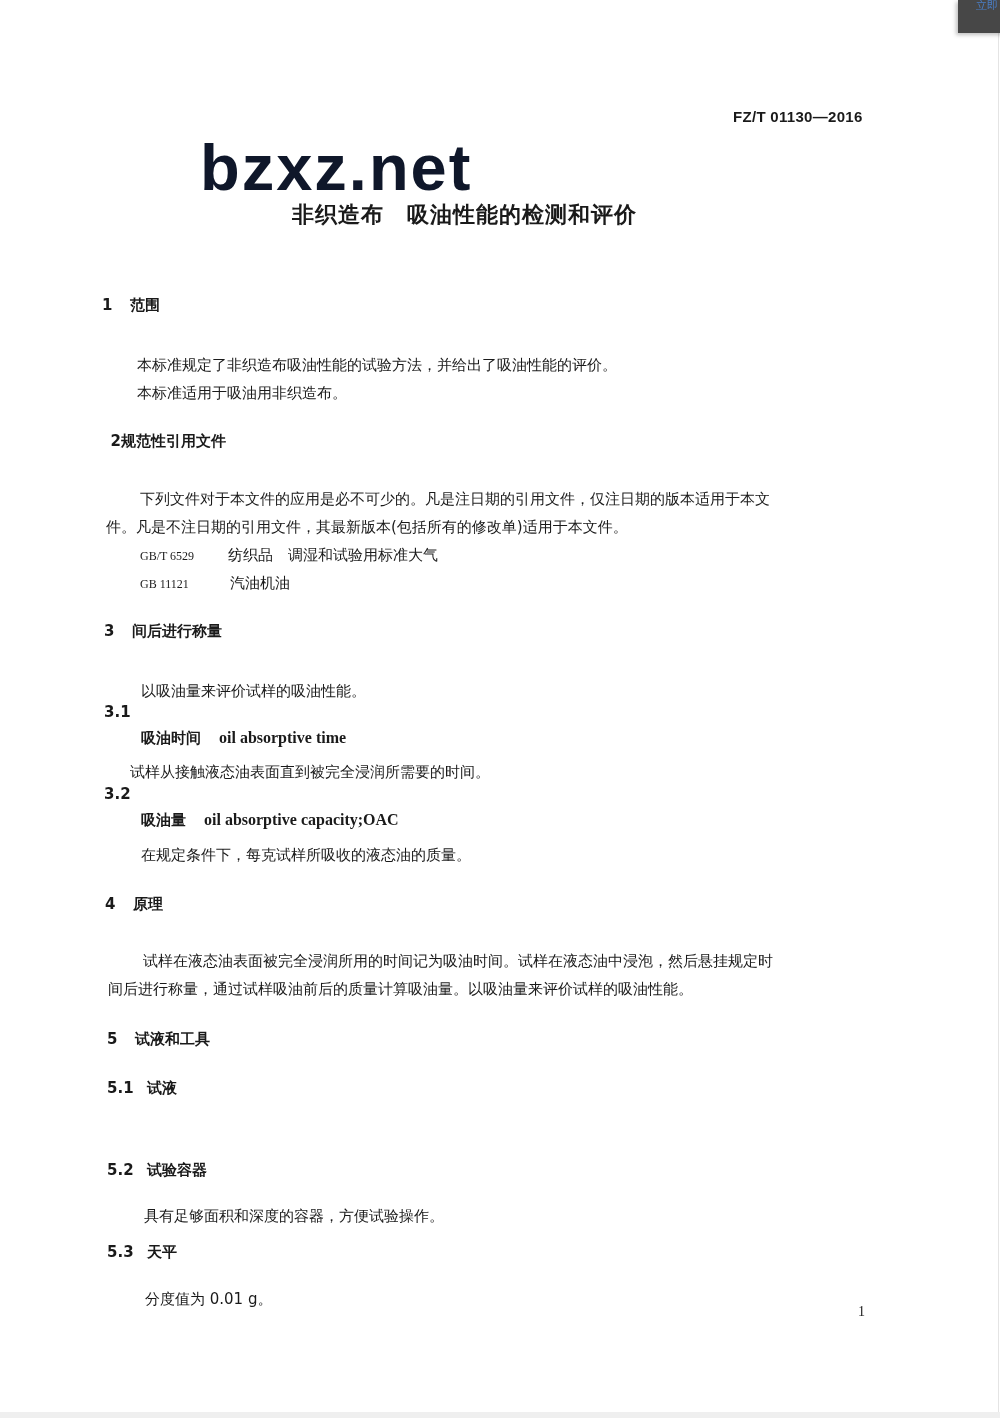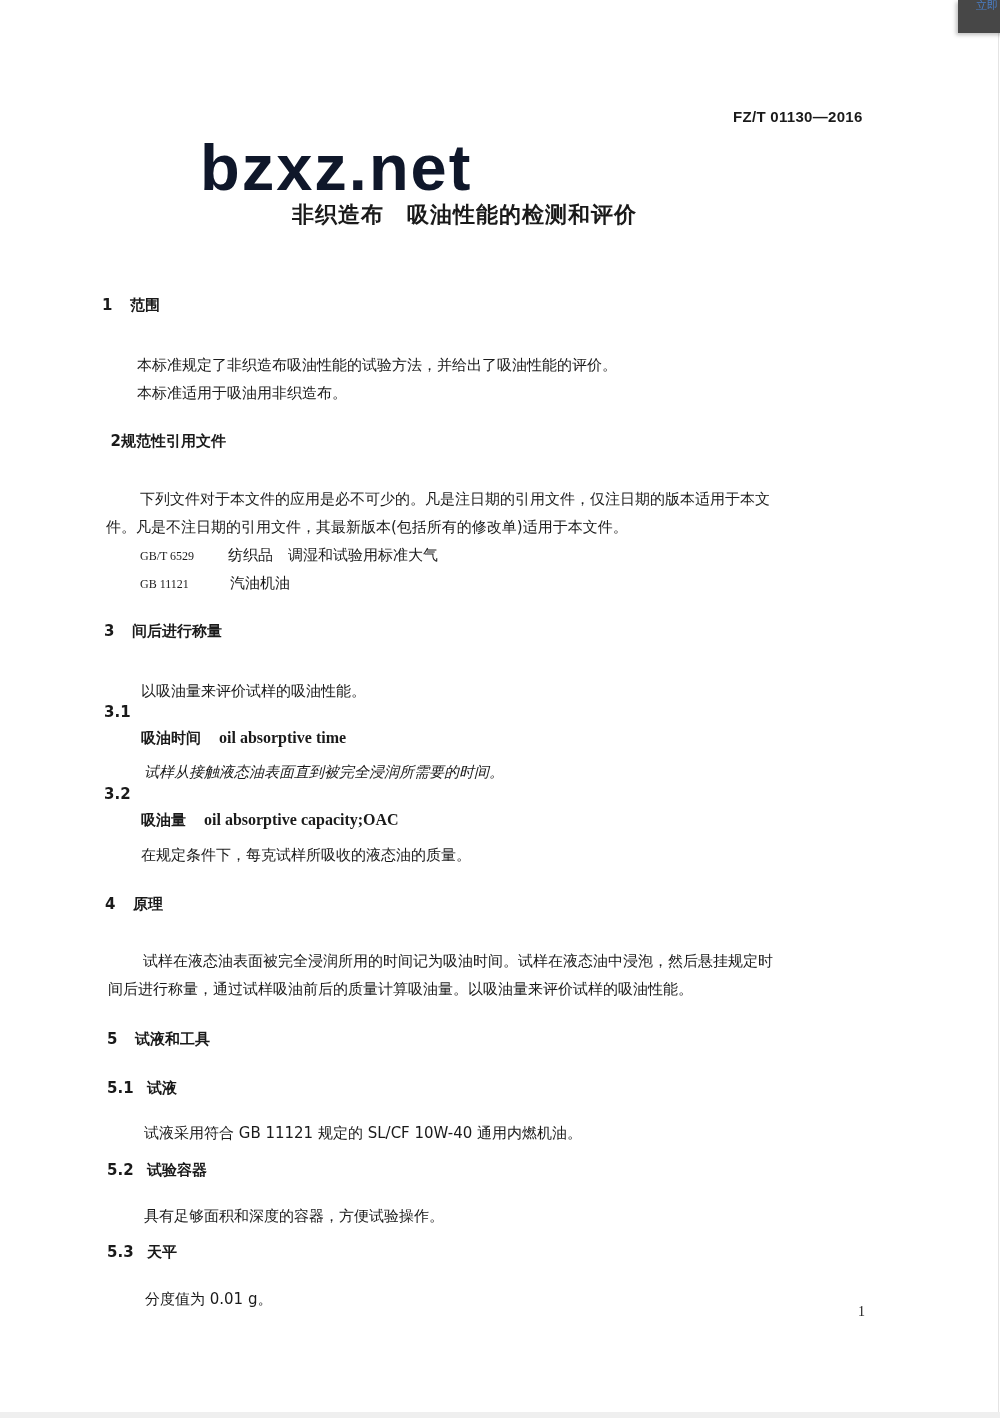--- a/index.html
+++ b/index.html
@@ -85,7 +85,7 @@
   <div class="abs term" style="left:141px; top:729px;">
     <span>吸油时间</span><span class="en">oil absorptive time</span>
   </div>
-  <div class="abs p" style="left:144px; top:755px;font-style:italic;">试样从接触液态油表面直到被完全浸润所需要的时间。</div>
+  <div class="abs p" style="left:130px; top:755px;">试样从接触液态油表面直到被完全浸润所需要的时间。</div>
 
   <div class="abs h" style="left:104px; top:785px;">3.2</div>
   <div class="abs term" style="left:141px; top:811px;">

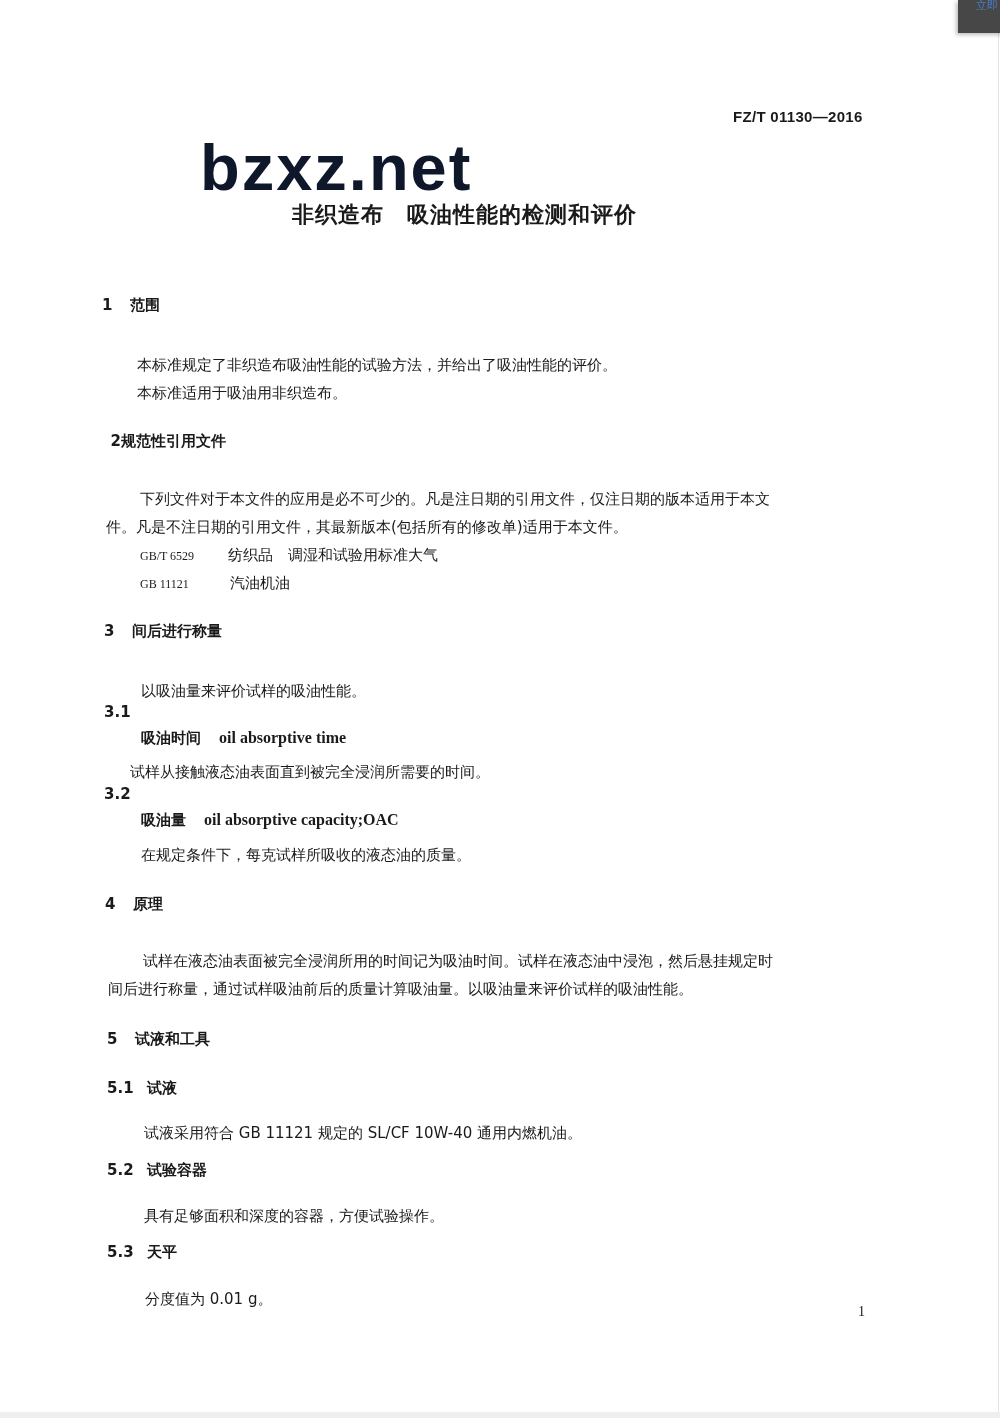--- a/index.html
+++ b/index.html
@@ -106,7 +106,6 @@
   <div class="abs h h2" style="left:107px; top:1079px;">
     <span class="num">5.1</span><span>试液</span>
   </div>
-  <div class="abs p" style="left:144px; top:1116px;">试液采用符合 GB 11121 规定的 SL/CF 10W-40 通用内燃机油。</div>
 
   <div class="abs h h2" style="left:107px; top:1161px;">
     <span class="num">5.2</span><span>试验容器</span>

